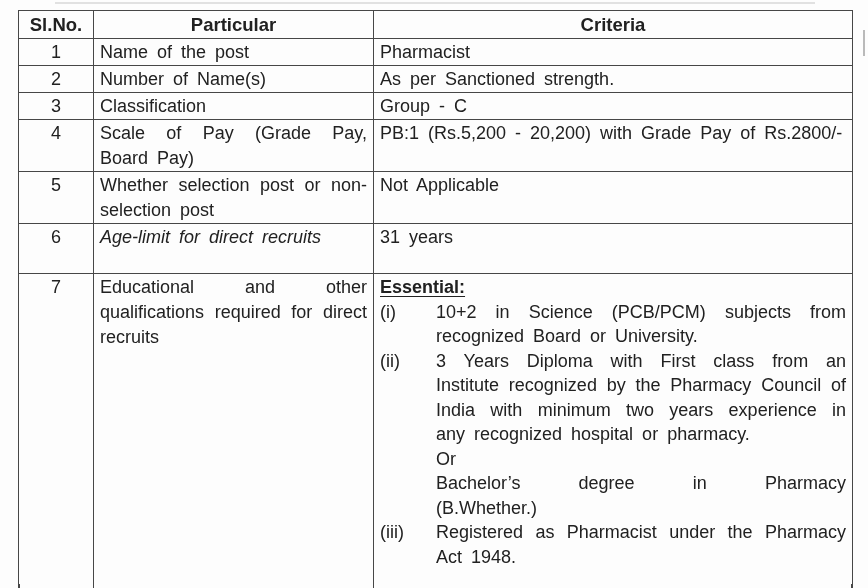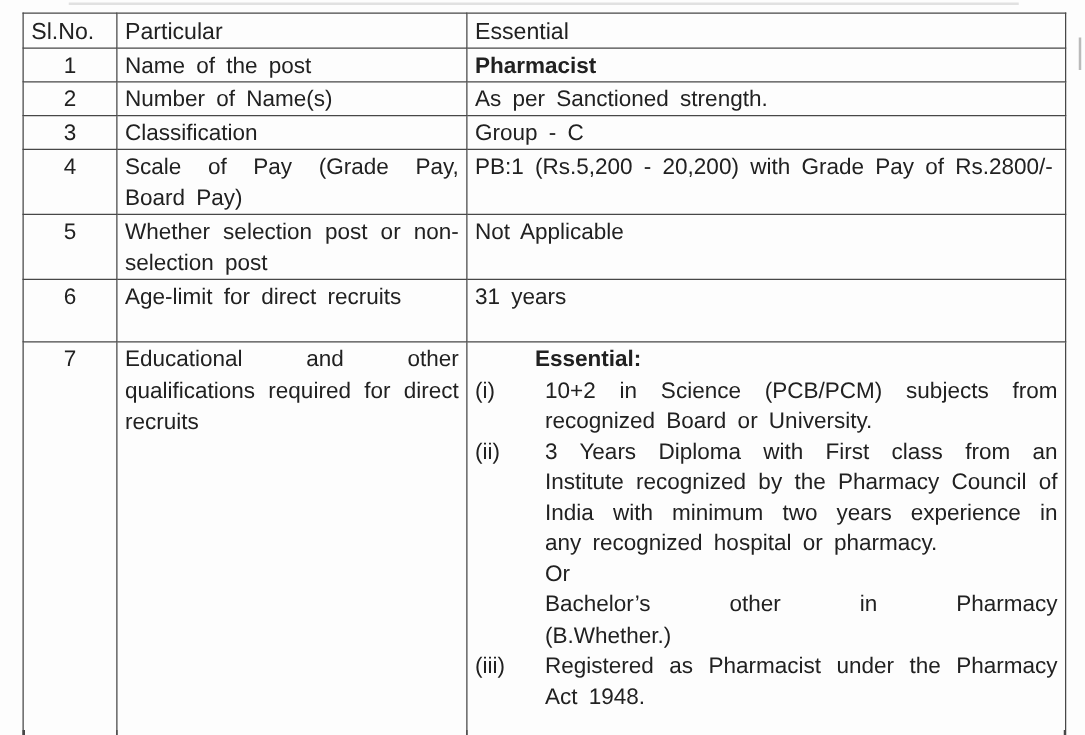--- a/index.html
+++ b/index.html
@@ -32,7 +32,7 @@
     overflow:hidden;
   }
   .doc-table thead th{
-    font-weight:400;text-align:left;height:25px;line-height:25px;
+    font-weight:700;text-align:center;height:25px;line-height:25px;
     padding-top:1px;padding-bottom:1px;font-size:18.5px;
   }
   td.c-no{text-align:center;}

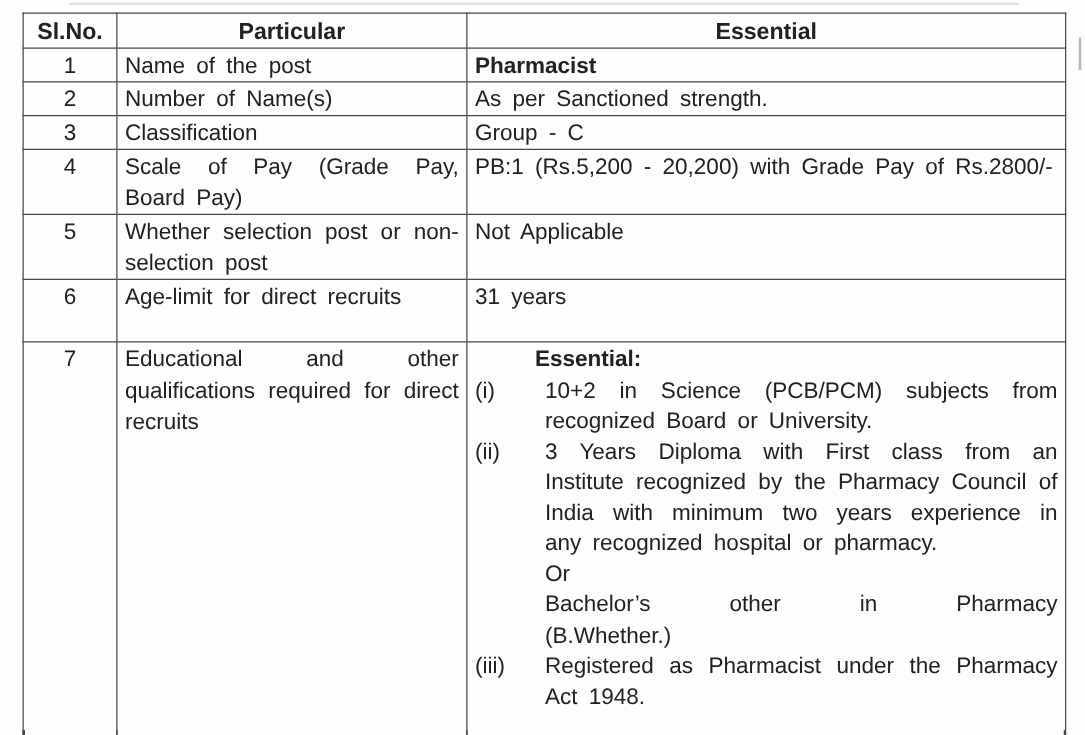--- a/index.html
+++ b/index.html
@@ -73,7 +73,7 @@
       <tr>
         <th>Sl.No.</th>
         <th>Particular</th>
-        <th>Essential</th>
+        <th>Criteria</th>
       </tr>
     </thead>
     <tbody>

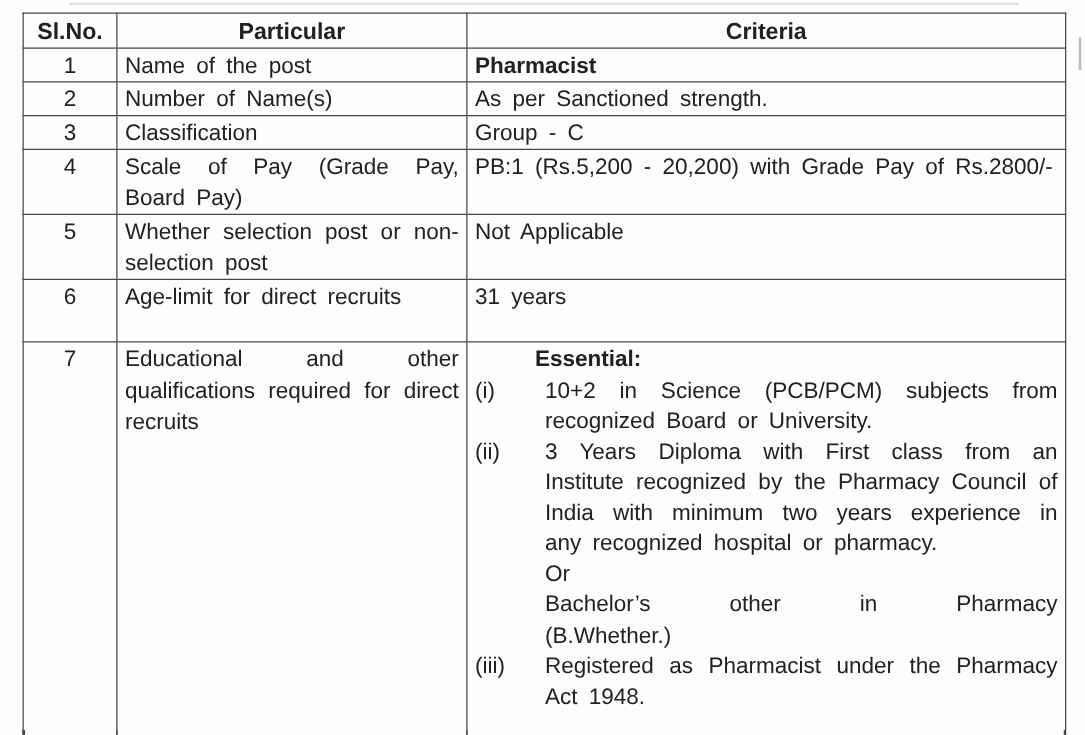--- a/index.html
+++ b/index.html
@@ -38,7 +38,7 @@
   td.c-no{text-align:center;}
   td.c-part{text-align:justify;}
   td.c-crit{text-align:justify;}
-  .bold{font-weight:700;}
+  .bold{font-weight:400;}
   .narrow{max-width:247px;text-align:justify;}
 
   tr.h26{height:26px;} tr.h51{height:51px;} tr.h49{height:49px;}

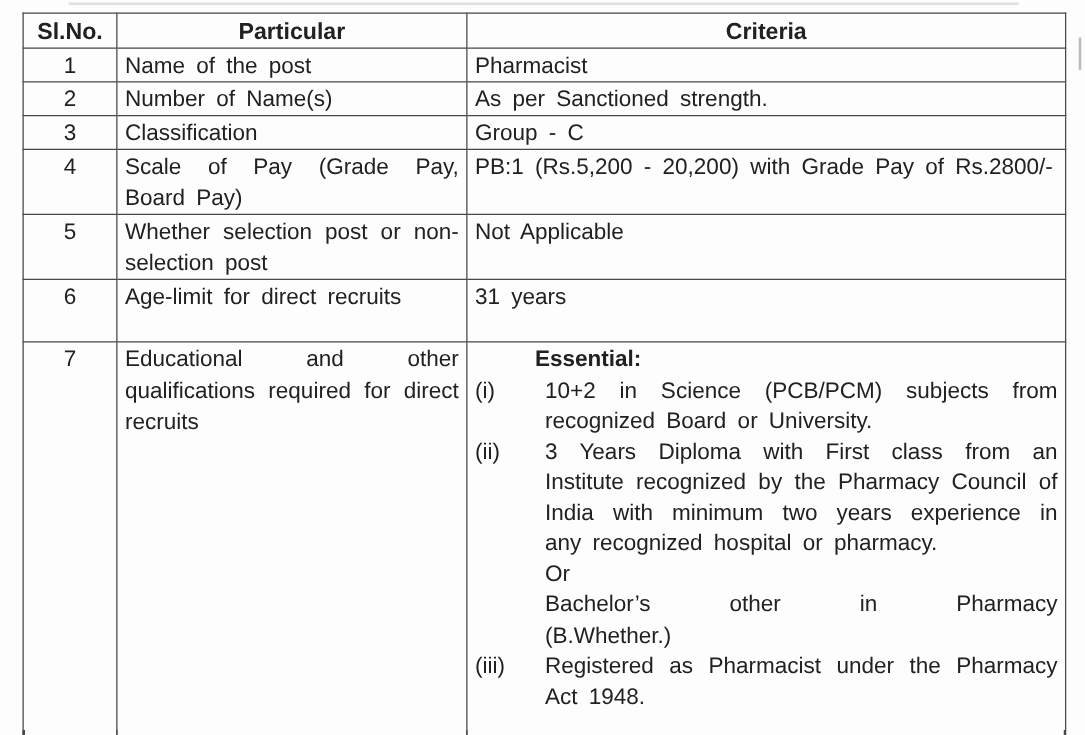--- a/index.html
+++ b/index.html
@@ -39,7 +39,7 @@
   td.c-part{text-align:justify;}
   td.c-crit{text-align:justify;}
   .bold{font-weight:400;}
-  .narrow{max-width:247px;text-align:justify;}
+  .narrow{max-width:247px;text-align:justify;font-style:italic;}
 
   tr.h26{height:26px;} tr.h51{height:51px;} tr.h49{height:49px;}
   tr.h50{height:50px;} tr.h318{height:318px;}

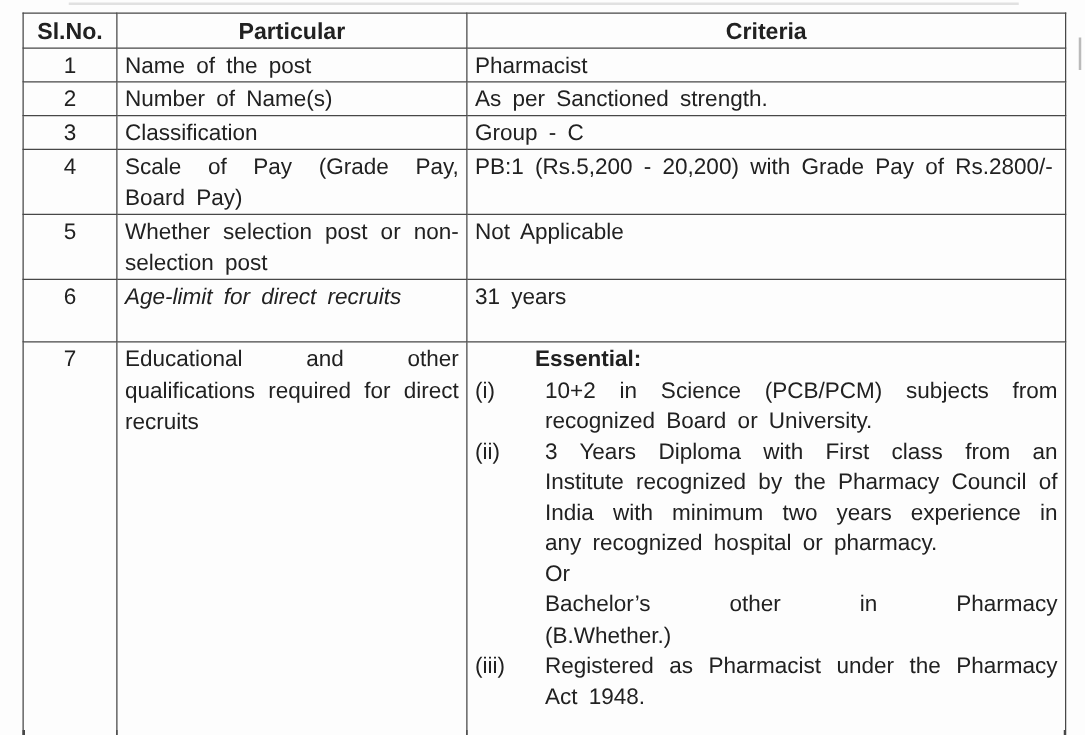--- a/index.html
+++ b/index.html
@@ -46,7 +46,7 @@
 
   
   td.c-qual{line-height:24.5px;}
-  .essential{font-weight:700;text-underline-offset:3px;text-align:left;margin-left:48px;}
+  .essential{font-weight:700;text-decoration:underline;text-underline-offset:3px;text-align:left;}
   .li{position:relative;padding-left:56px;text-align:justify;}
   .li .marker{position:absolute;left:0;top:0;word-spacing:0;}
   .li.stretch{text-align-last:justify;}

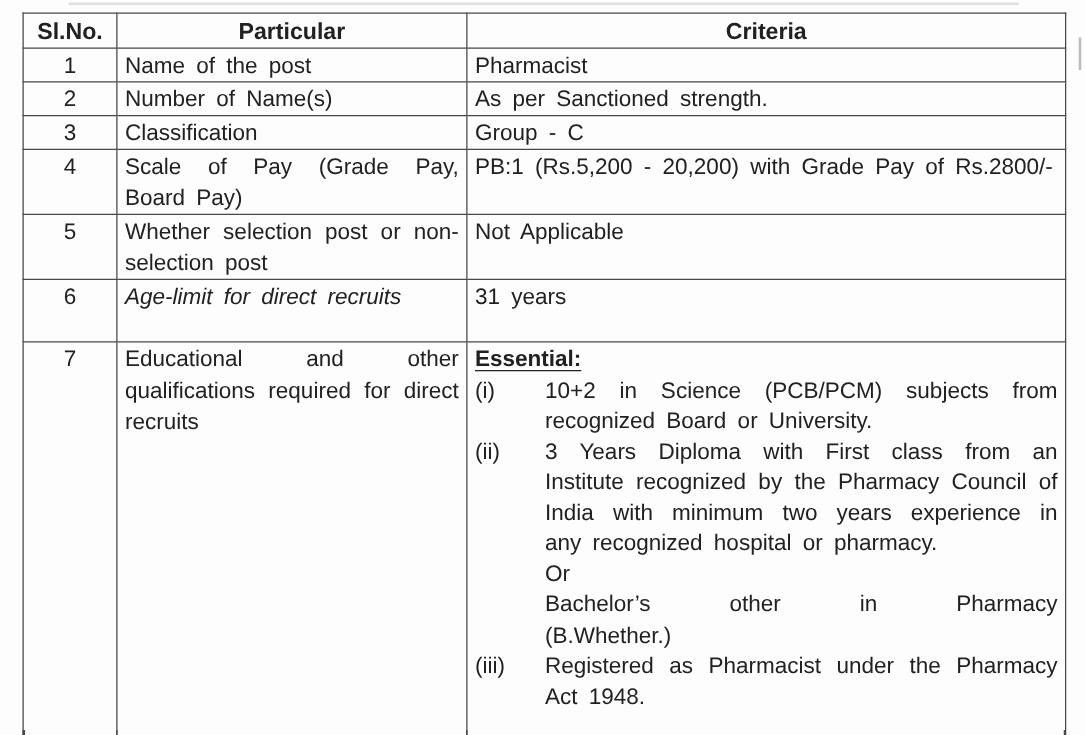--- a/index.html
+++ b/index.html
@@ -128,7 +128,7 @@
           </div>
           <div class="li stretch">
             <span class="marker"></span>
-            <span>Bachelor’s other in Pharmacy</span>
+            <span>Bachelor’s degree in Pharmacy</span>
           </div>
           <div class="li">
             <span class="marker"></span>

